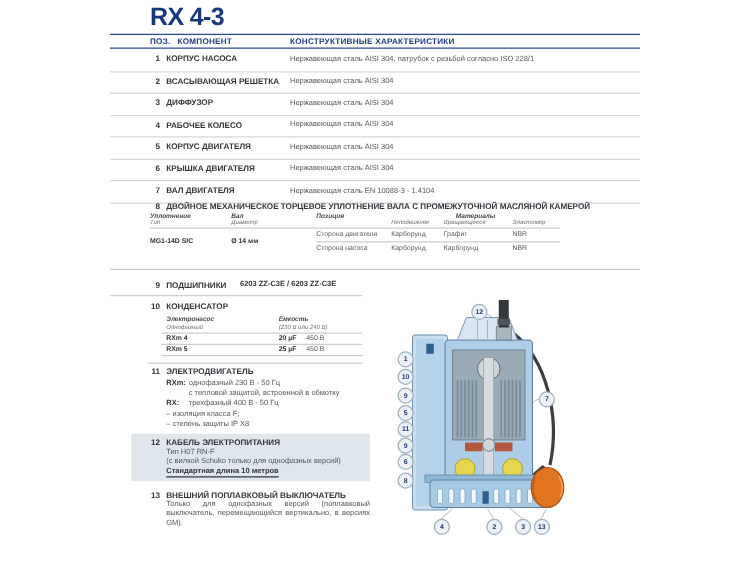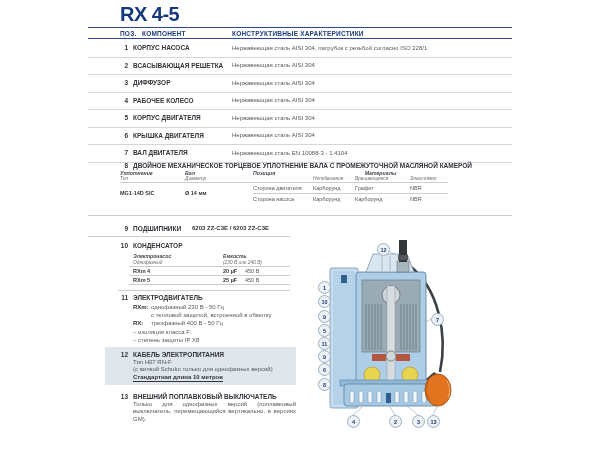--- a/index.html
+++ b/index.html
@@ -36,7 +36,7 @@
 <div id="canvas">
   <div id="doc">
 
-    <div class="abs title">RX 4-5</div>
+    <div class="abs title">RX 4-3</div>
     <div class="rule navy" style="left:0;top:27px;width:424px;"></div>
 
     <div class="abs hdr" style="left:32px;top:30px;">ПОЗ.</div>

